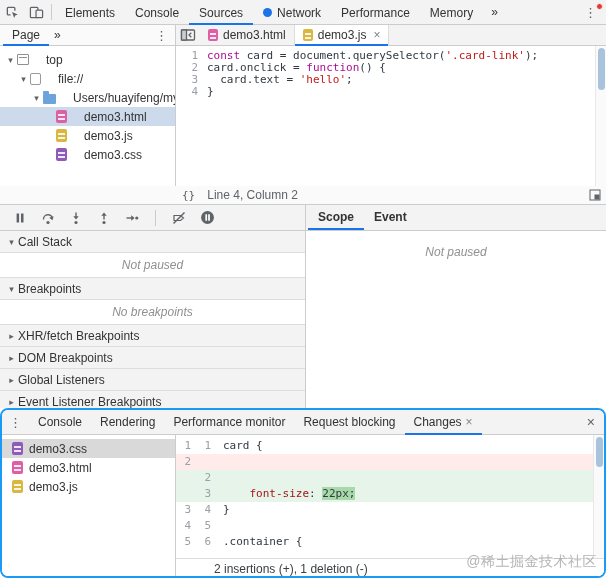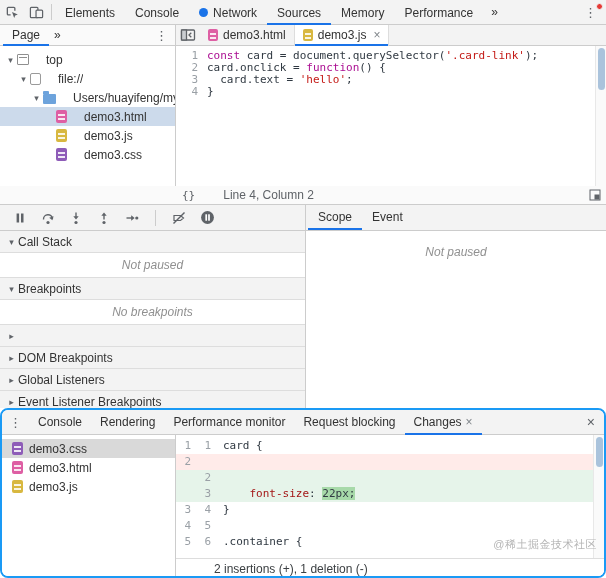--- a/index.html
+++ b/index.html
@@ -135,12 +135,12 @@
         <div class="main-tab">
           <span>Console</span>
         </div>
+        <div class="main-tab sel">
+          <span>Sources</span>
+        </div>
         <div class="main-tab">
           <span class="blue-dot"></span>
           <span>Network</span>
-        </div>
-        <div class="main-tab sel">
-          <span>Sources</span>
         </div>
         <div class="main-tab">
           <span>Memory</span>

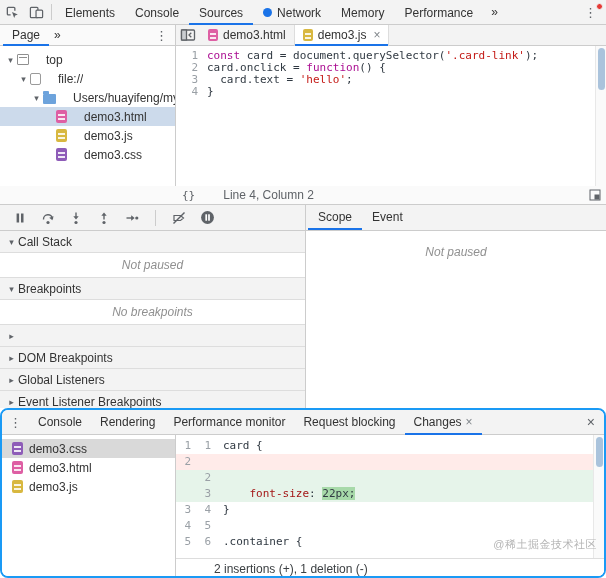--- a/index.html
+++ b/index.html
@@ -143,10 +143,10 @@
           <span>Network</span>
         </div>
         <div class="main-tab">
+          <span>Performance</span>
+        </div>
+        <div class="main-tab">
           <span>Memory</span>
-        </div>
-        <div class="main-tab">
-          <span>Performance</span>
         </div>
       </nav>
     <span class="more-btn">»</span>

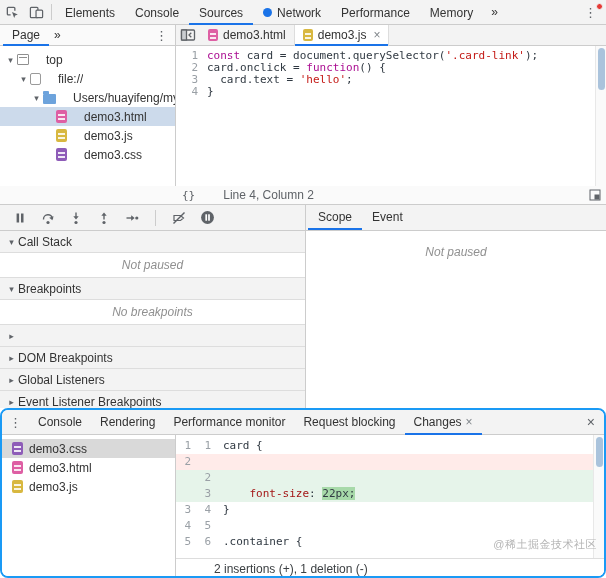--- a/index.html
+++ b/index.html
@@ -64,7 +64,7 @@
   
   .status-bar{height:19px;background:#fafafa;border-bottom:1px solid #ccc;display:flex;align-items:center;padding-left:182px;color:#5f6368;}
   .pp{font-family:"DejaVu Sans Mono","Liberation Mono",monospace;font-size:11px;}
-  .pos{margin-left:28px;}
+  .pos{margin-left:12px;}
   .sb-icon{margin-left:auto;margin-right:5px;display:flex;}
 
   

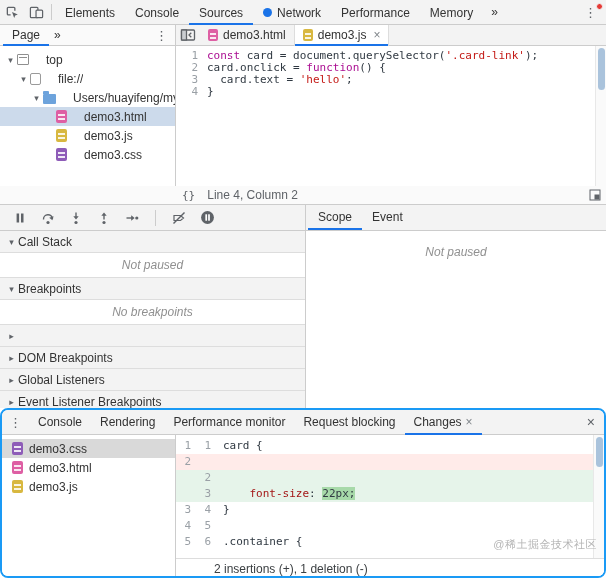--- a/index.html
+++ b/index.html
@@ -77,7 +77,7 @@
   .section-msg{height:25px;line-height:24px;text-align:center;color:#909090;font-style:italic;border-bottom:1px solid #ddd;background:#fff;}
   .dbg-right{flex:1;}
   .side-tabs{height:26px;background:#f3f3f3;border-bottom:1px solid #ccc;display:flex;padding-left:2px;}
-  .side-tab{padding:0 10px;line-height:25px;color:#333;}
+  .side-tab{padding:0 10px;line-height:25px;color:#333;font-weight:bold;}
   .side-tab.sel{box-shadow:inset 0 -2px 0 #1a73e8;}
   .scope-msg{margin-top:14px;text-align:center;color:#909090;font-style:italic;}
 

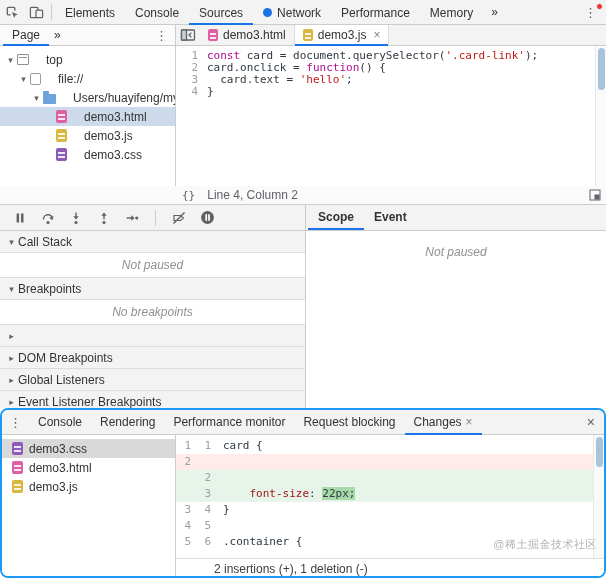--- a/index.html
+++ b/index.html
@@ -318,6 +318,7 @@
           <div class="section-msg">No breakpoints</div>
           <div class="section-header">
             <span class="sec-arrow">▸</span>
+            <span>XHR/fetch Breakpoints</span>
           </div>
           <div class="section-header">
             <span class="sec-arrow">▸</span>

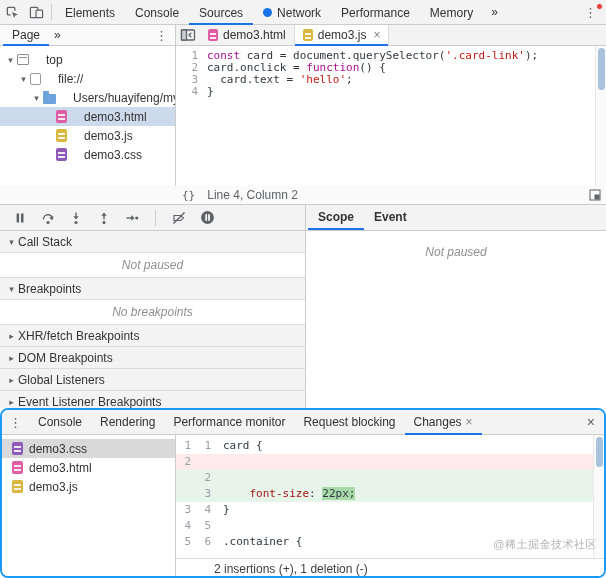--- a/index.html
+++ b/index.html
@@ -107,7 +107,7 @@
   .diffscroll .thumb{height:30px;}
   .diff-footer{position:absolute;left:0;right:0;bottom:0;height:18px;border-top:1px solid #ddd;background:#fff;font-family:"Liberation Sans","DejaVu Sans",sans-serif;font-size:12px;color:#3c4043;padding-left:38px;line-height:21px;}
 
-  .watermark{position:absolute;right:9px;bottom:26px;color:#b5b5b5;font-size:11px;z-index:20;letter-spacing:.5px;}
+  .watermark{position:absolute;right:9px;bottom:7px;color:#b5b5b5;font-size:14px;z-index:20;letter-spacing:.5px;}
 </style>
 </head>
 <body>

